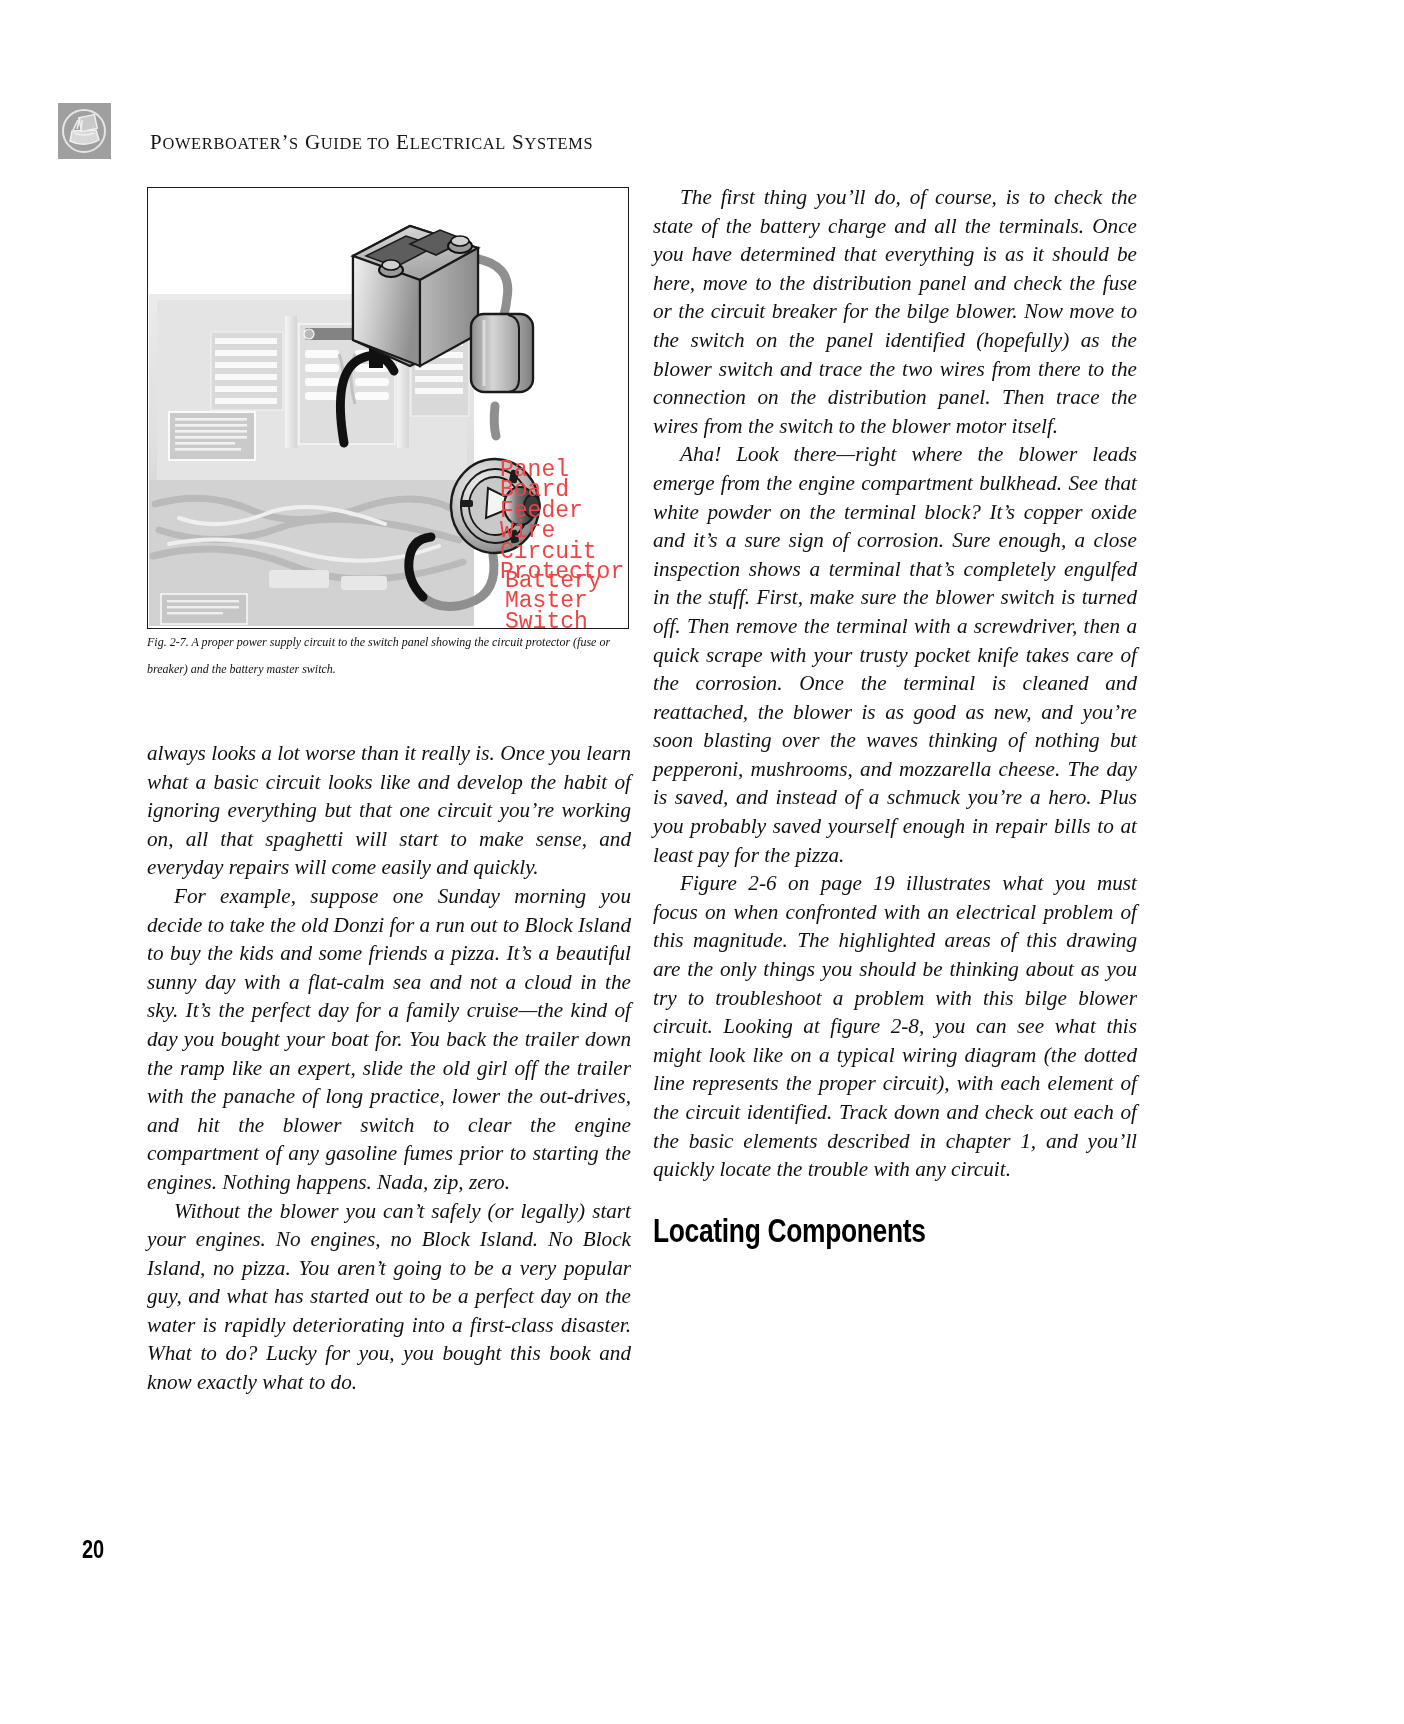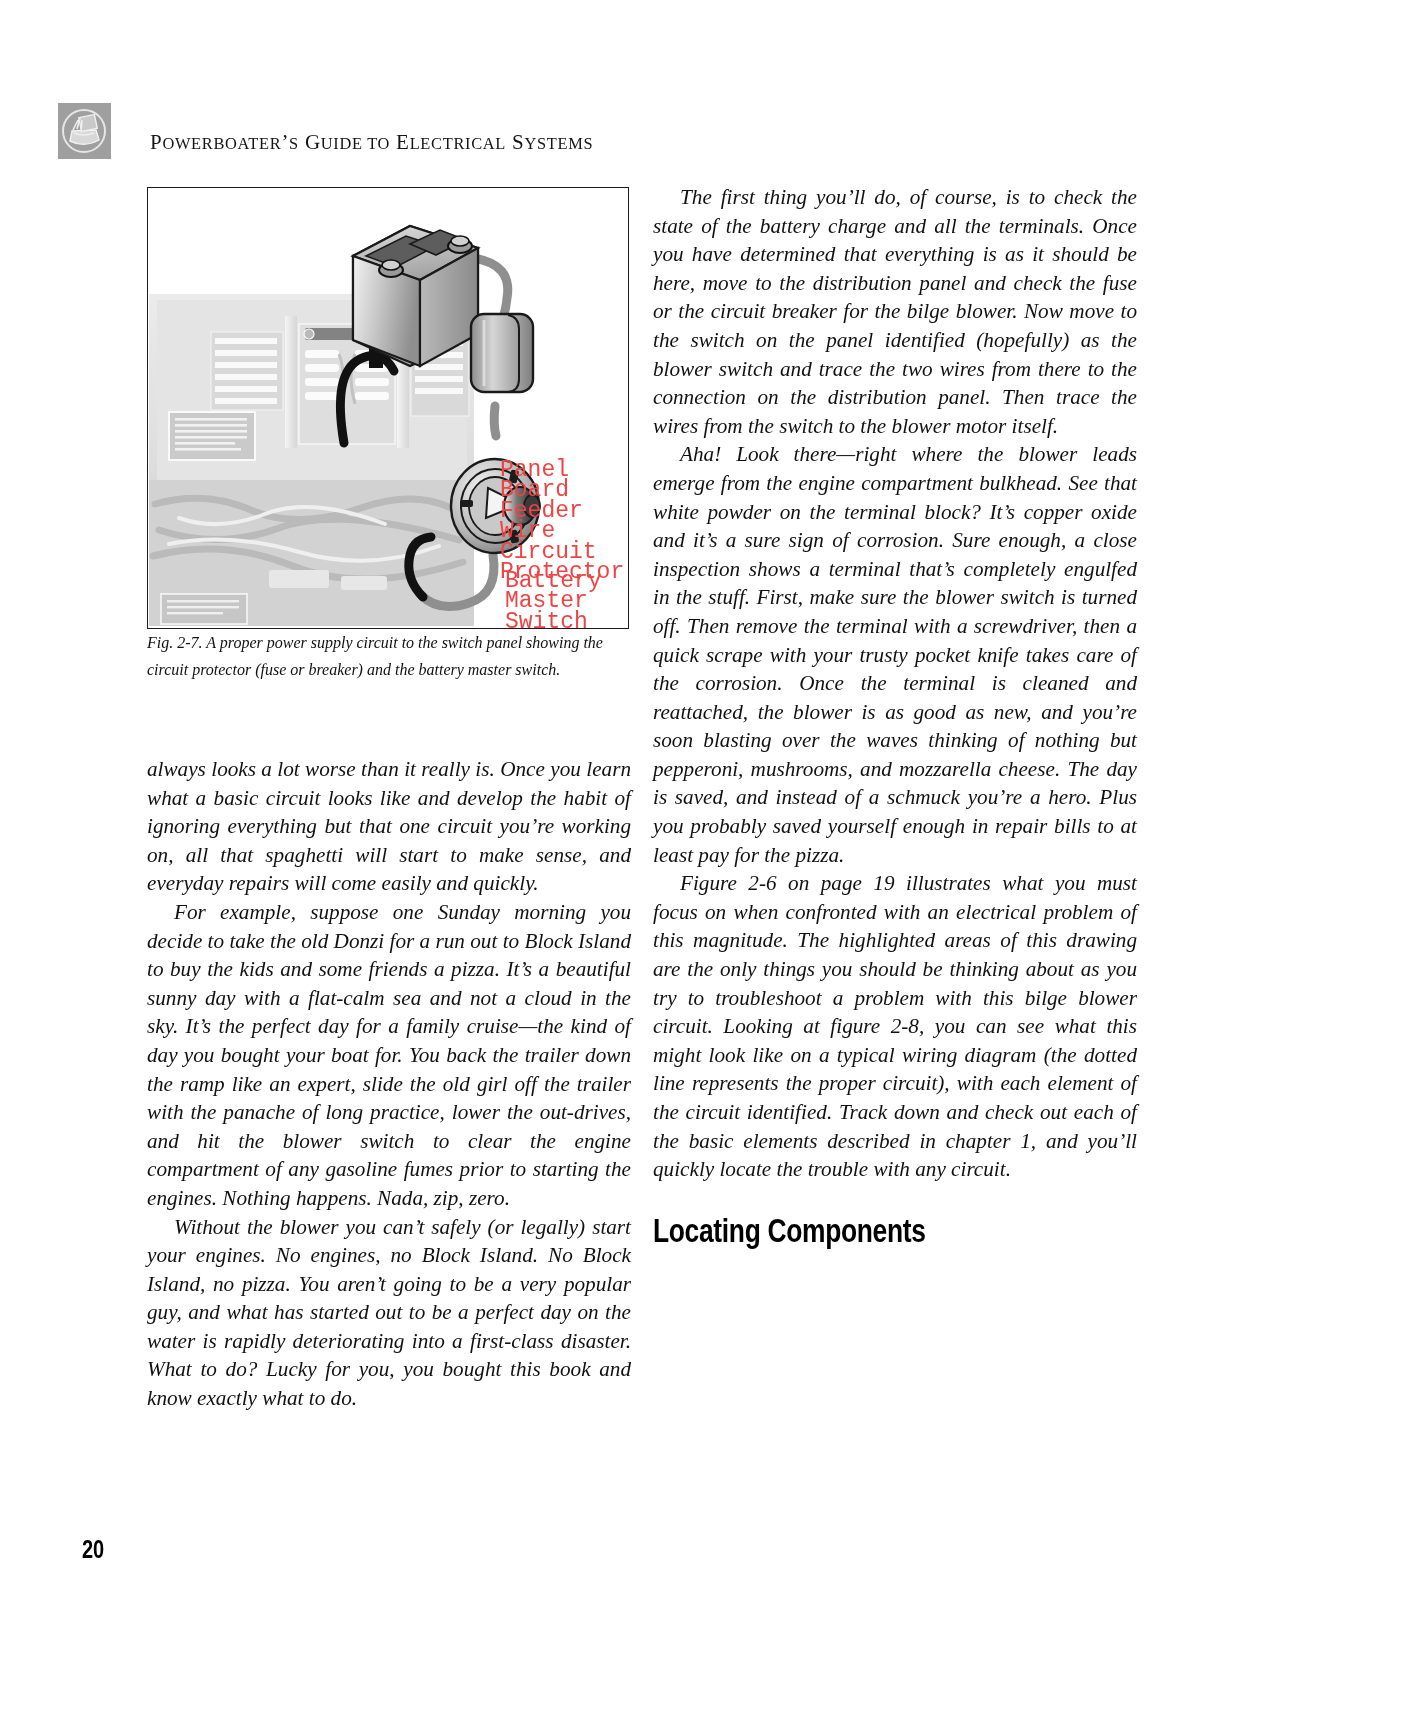--- a/index.html
+++ b/index.html
@@ -106,7 +106,7 @@
     width: 484px;
     font-family: "Liberation Serif", serif;
     font-style: italic;
-    font-size: 16px;
+    font-size: 12px;
     line-height: 27px;
     color: #111111;
     text-align: left;

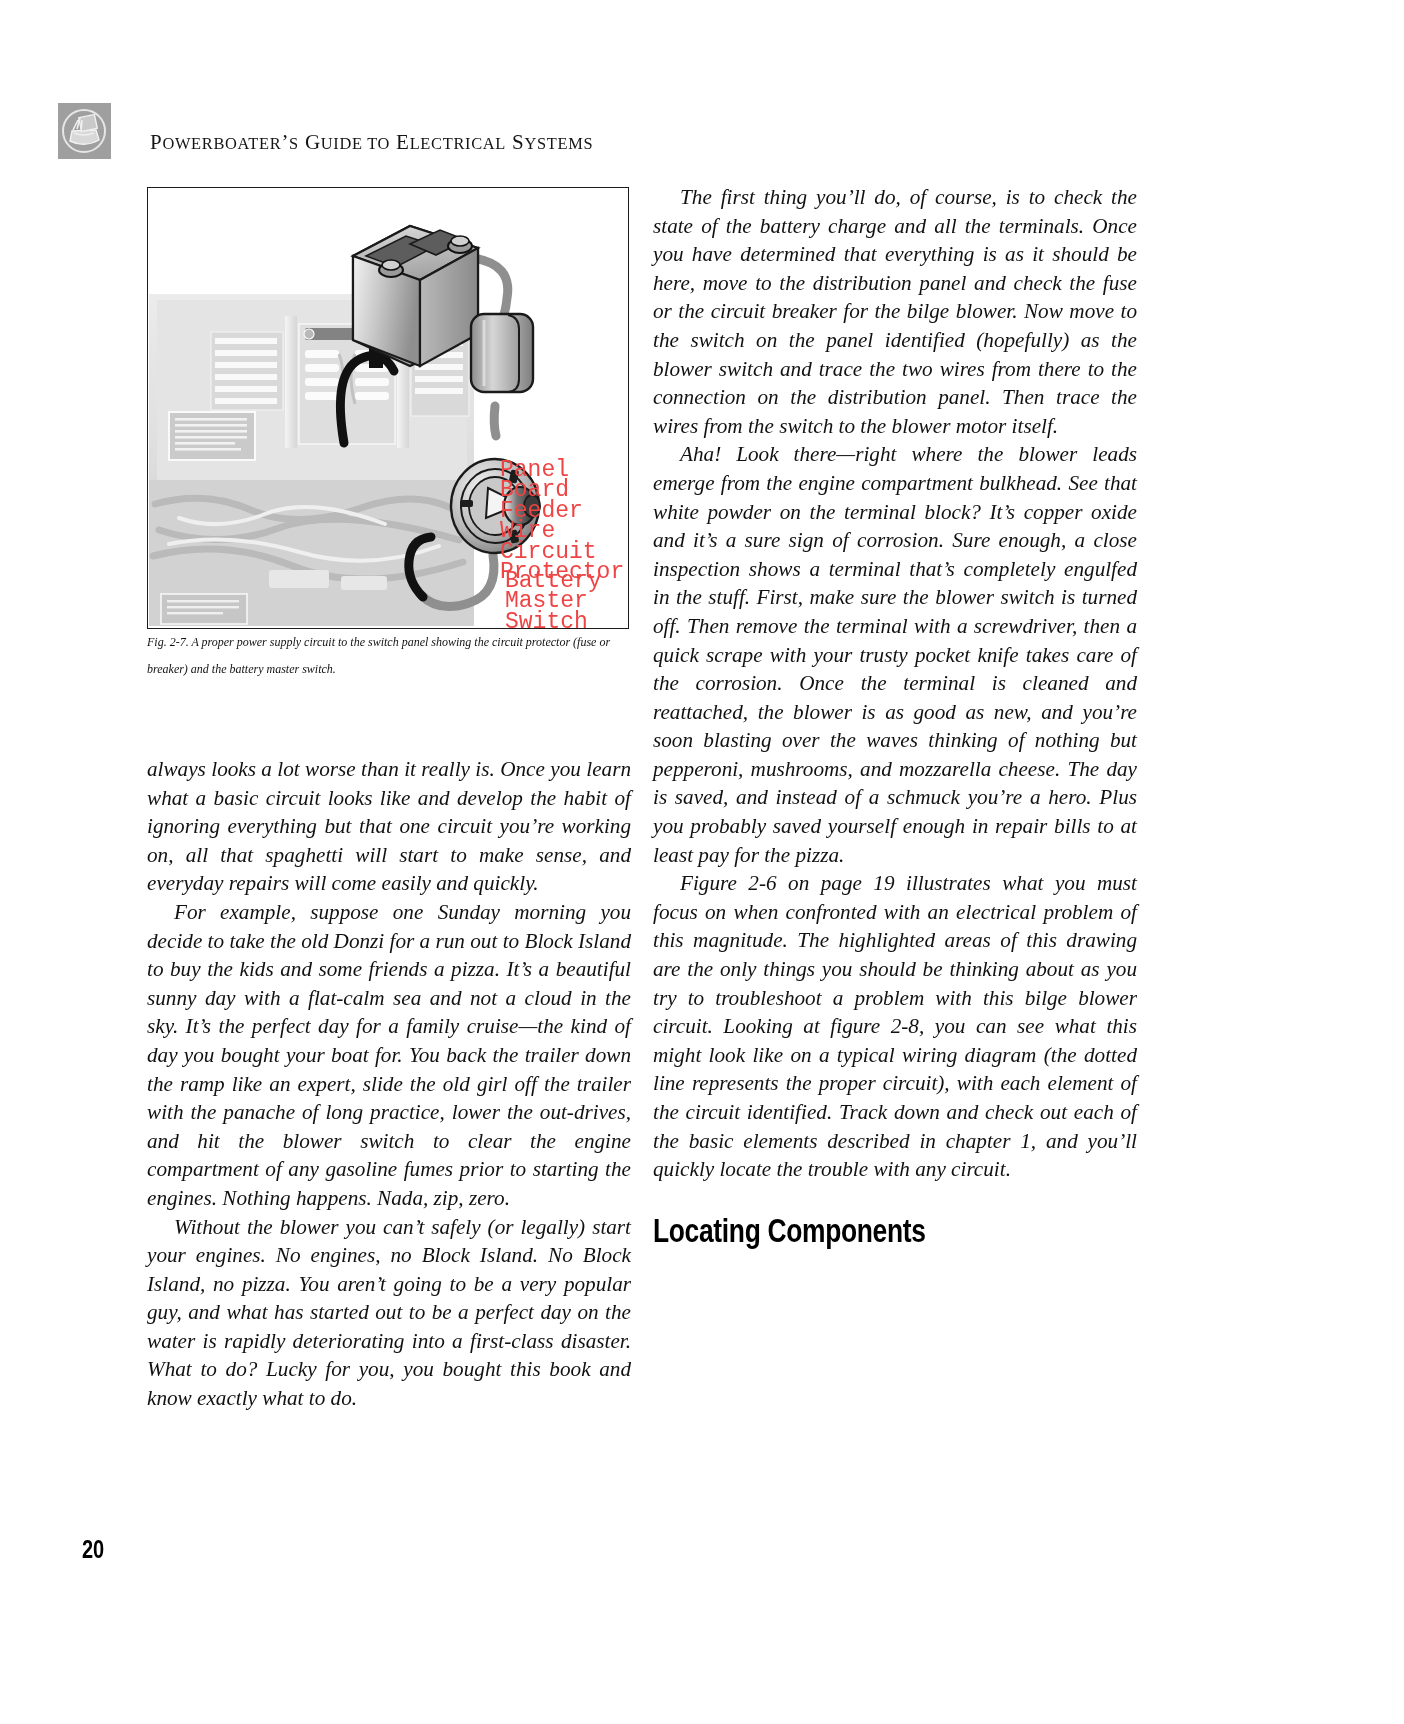--- a/index.html
+++ b/index.html
@@ -343,7 +343,7 @@
 
   <div class="fig-caption">Fig. 2-7. A proper power supply circuit to the switch panel showing the circuit protector (fuse or breaker) and the battery master switch.</div>
 
-  <div class="col col-left" style="top:744px;">
+  <div class="col col-left" style="top:728px;">
     <p>always looks a lot worse than it really is. Once you learn what a basic circuit looks like and develop the habit of ignoring everything but that one circuit you’re working on, all that spaghetti will start to make sense, and everyday repairs will come easily and quickly.</p>
     <p class="indent">For example, suppose one Sunday morning you decide to take the old Donzi for a run out to Block Island to buy the kids and some friends a pizza. It’s a beautiful sunny day with a flat-calm sea and not a cloud in the sky. It’s the perfect day for a family cruise—the kind of day you bought your boat for. You back the trailer down the ramp like an expert, slide the old girl off the trailer with the panache of long practice, lower the out-drives, and hit the blower switch to clear the engine compartment of any gasoline fumes prior to starting the engines. Nothing happens. Nada, zip, zero.</p>
     <p class="indent">Without the blower you can’t safely (or legally) start your engines. No engines, no Block Island. No Block Island, no pizza. You aren’t going to be a very popular guy, and what has started out to be a perfect day on the water is rapidly deteriorating into a first-class disaster. What to do? Lucky for you, you bought this book and know exactly what to do.</p>

